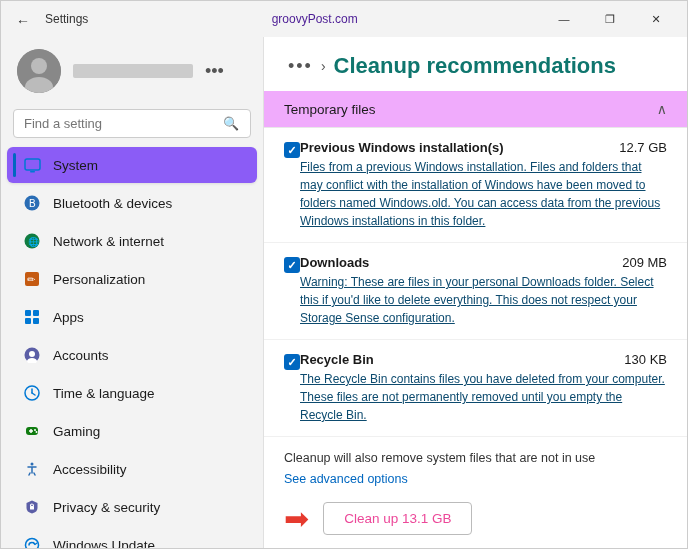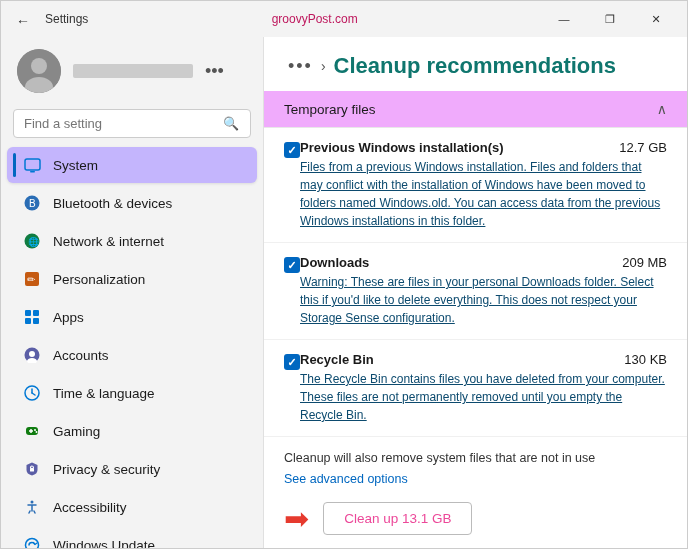--- a/index.html
+++ b/index.html
@@ -60,7 +60,7 @@
       flex: 1;
       text-align: center;
       font-size: 12px;
-      color: #be185d;
+      color: #4c1d95;
     }
 
     .titlebar-controls {

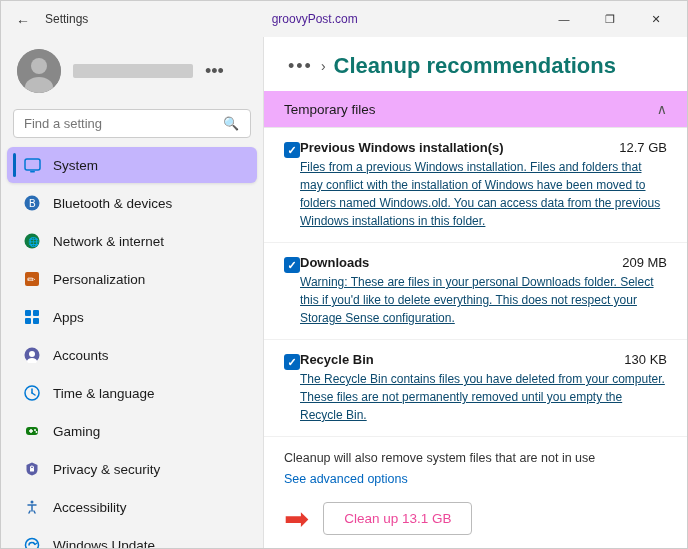--- a/index.html
+++ b/index.html
@@ -174,7 +174,7 @@
       margin: 1px 6px;
     }
     .nav-item.active {
-      background: #c4b5fd;
+      background: #8b5cf6;
       box-shadow: 0 1px 3px rgba(0,0,0,0.1);
       align-items: center;
     }

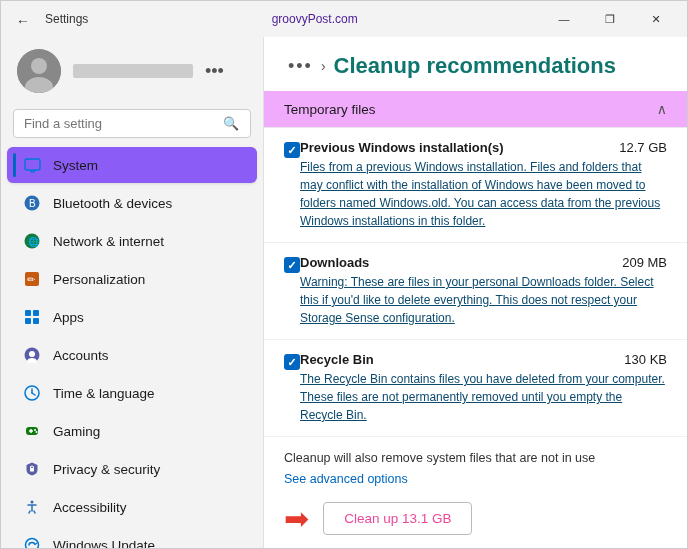--- a/index.html
+++ b/index.html
@@ -484,22 +484,22 @@
       <div class="nav-item">
         <span class="nav-icon">
           <svg width="16" height="16" viewBox="0 0 16 16">
+              <circle cx="8" cy="3" r="1.5" fill="#2a6db5"></circle>
+              <path d="M4 6h8M8 6v6M6 12l-1 2M10 12l1 2" stroke="#2a6db5" stroke-width="1.5" stroke-linecap="round" fill="none"></path>
+            </svg>
+        </span>
+        <span>Accessibility</span>
+      </div>
+
+      <div class="nav-item">
+        <span class="nav-icon">
+          <svg width="16" height="16" viewBox="0 0 16 16">
               <path d="M8 1.5 L13.5 4 L13.5 9 Q13.5 13 8 14.5 Q2.5 13 2.5 9 L2.5 4 Z" fill="#5b5ea6"></path>
               <rect x="6" y="7" width="4" height="3.5" rx="0.5" fill="white"></rect>
               <path d="M6.5 7 Q6.5 5 8 5 Q9.5 5 9.5 7" stroke="white" stroke-width="1.2" fill="none"></path>
             </svg>
         </span>
         <span>Privacy &amp; security</span>
-      </div>
-
-      <div class="nav-item">
-        <span class="nav-icon">
-          <svg width="16" height="16" viewBox="0 0 16 16">
-              <circle cx="8" cy="3" r="1.5" fill="#2a6db5"></circle>
-              <path d="M4 6h8M8 6v6M6 12l-1 2M10 12l1 2" stroke="#2a6db5" stroke-width="1.5" stroke-linecap="round" fill="none"></path>
-            </svg>
-        </span>
-        <span>Accessibility</span>
       </div>
 
       <div class="nav-item">

